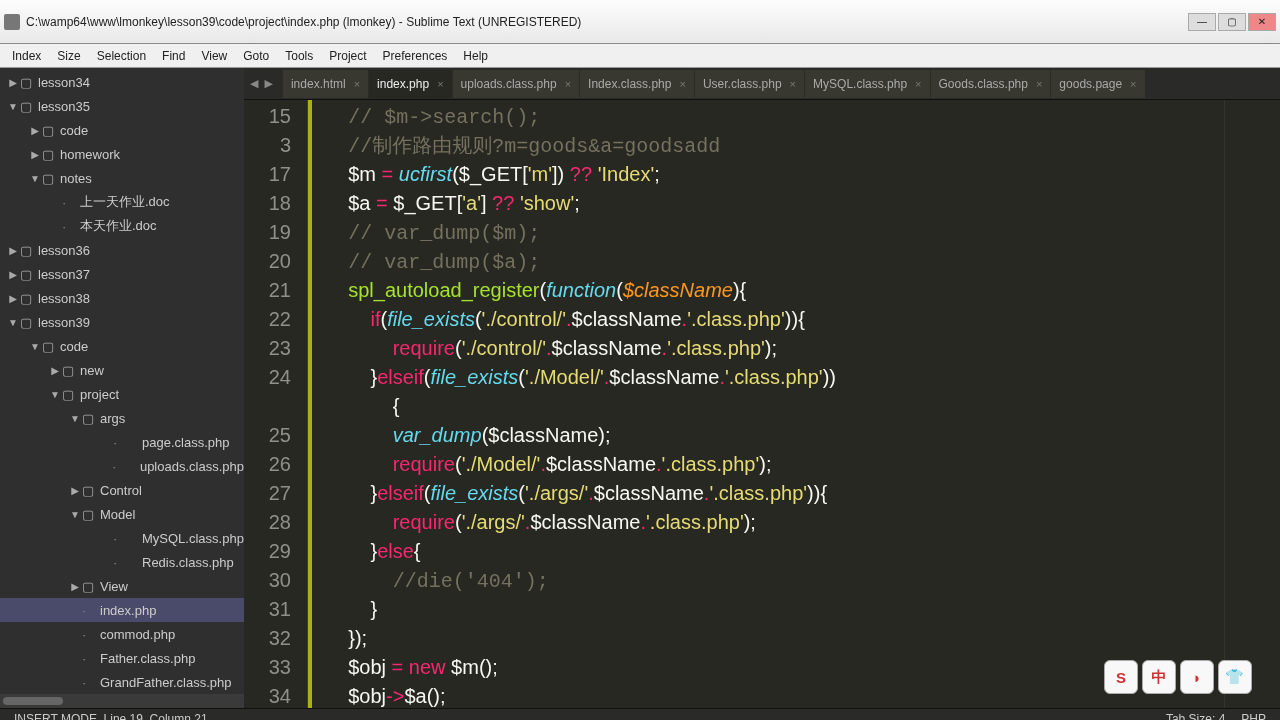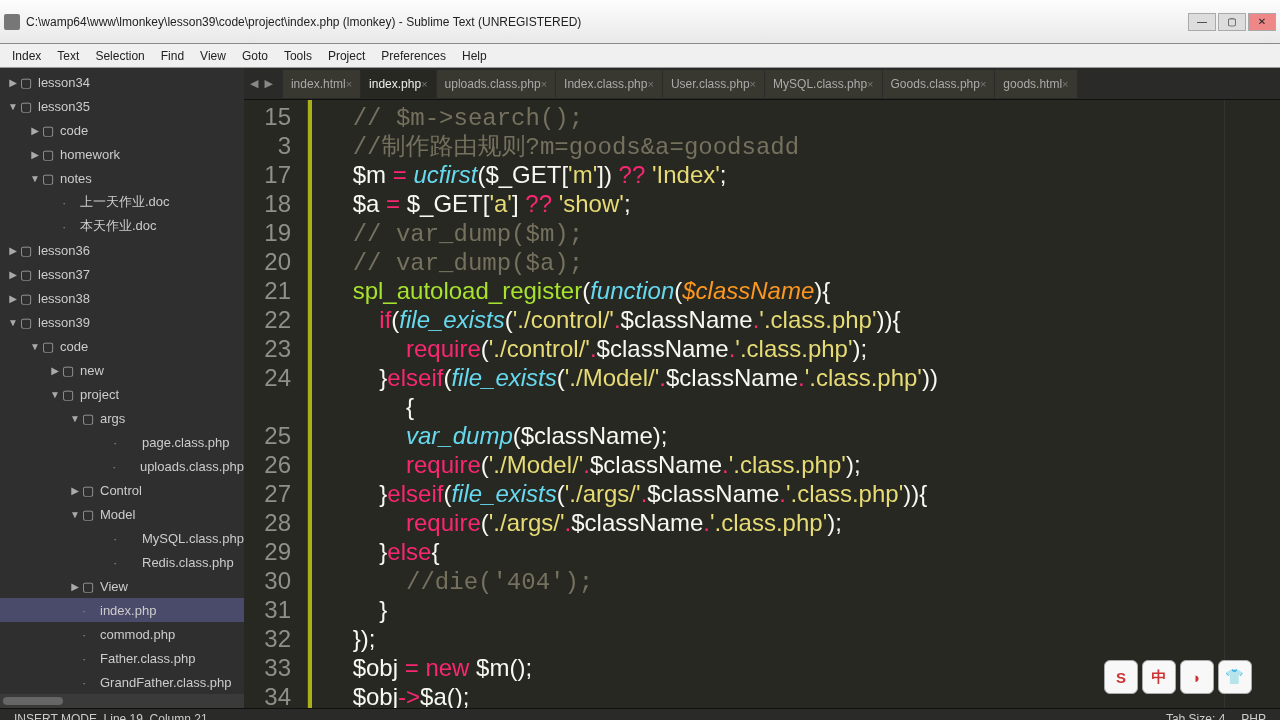--- a/index.html
+++ b/index.html
@@ -64,7 +64,7 @@
 
 <div class="menu-bar" id="menu-bar">
     <span>Index</span>
-    <span>Text</span>
+    <span>Size</span>
     <span>Selection</span>
     <span>Find</span>
     <span>View</span>

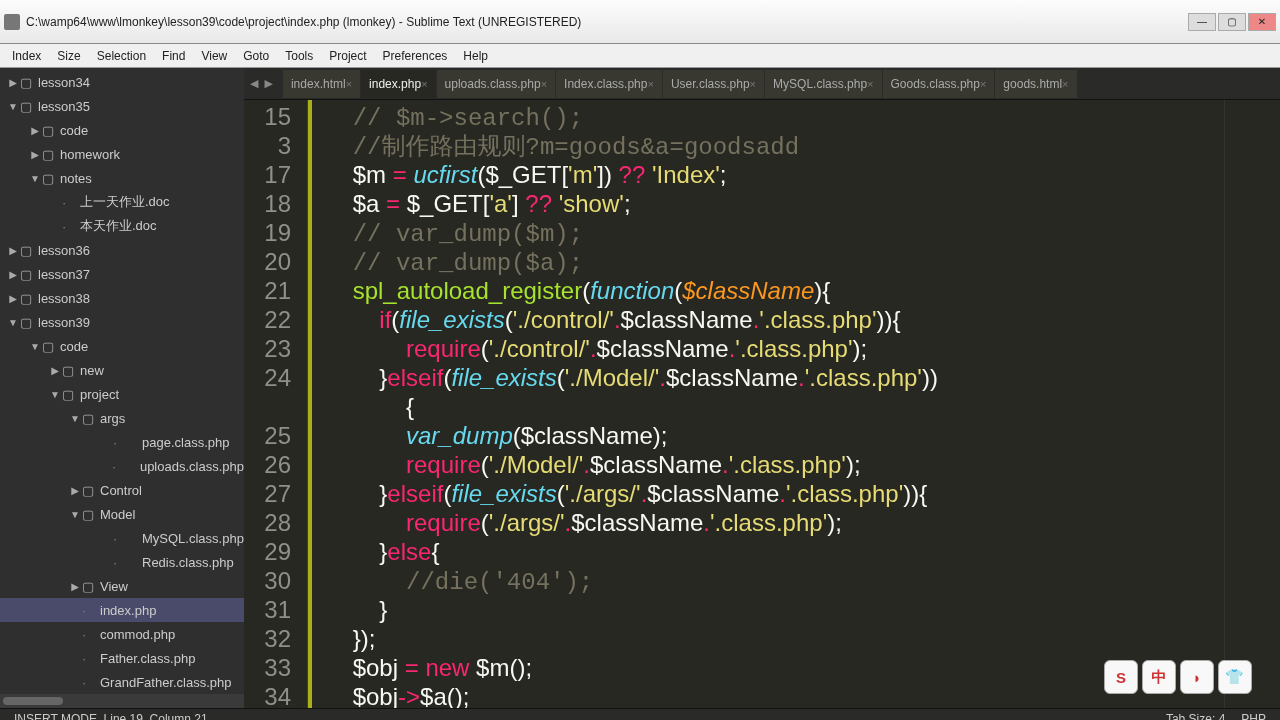--- a/index.html
+++ b/index.html
@@ -27,7 +27,7 @@
 .editor-area { flex:1; display:flex; flex-direction:column; background:#272822; position:relative; }
 .tab-row { height:32px; background:#2a2a28; display:flex; align-items:center; padding-left:6px; border-bottom:1px solid #111; }
 .nav-arrows { display:flex; gap:6px; color:#888; font-size:11px; padding-right:10px; }
-.tab { height:28px; display:flex; align-items:center; padding:0 8px; font-size:12px; color:#aaa; background:#383830; margin-right:1px; cursor:pointer; gap:0; }
+.tab { height:28px; display:flex; align-items:center; padding:0 8px; font-size:12px; color:#aaa; background:#383830; margin-right:1px; cursor:pointer; gap:8px; }
 .tab.active { background:#272822; color:#eee; }
 .tab .close-x { color:#777; font-size:11px; }
 .code-area { flex:1; display:flex; font-family:Consolas,monospace; font-size:24px; line-height:29px; overflow:hidden; }

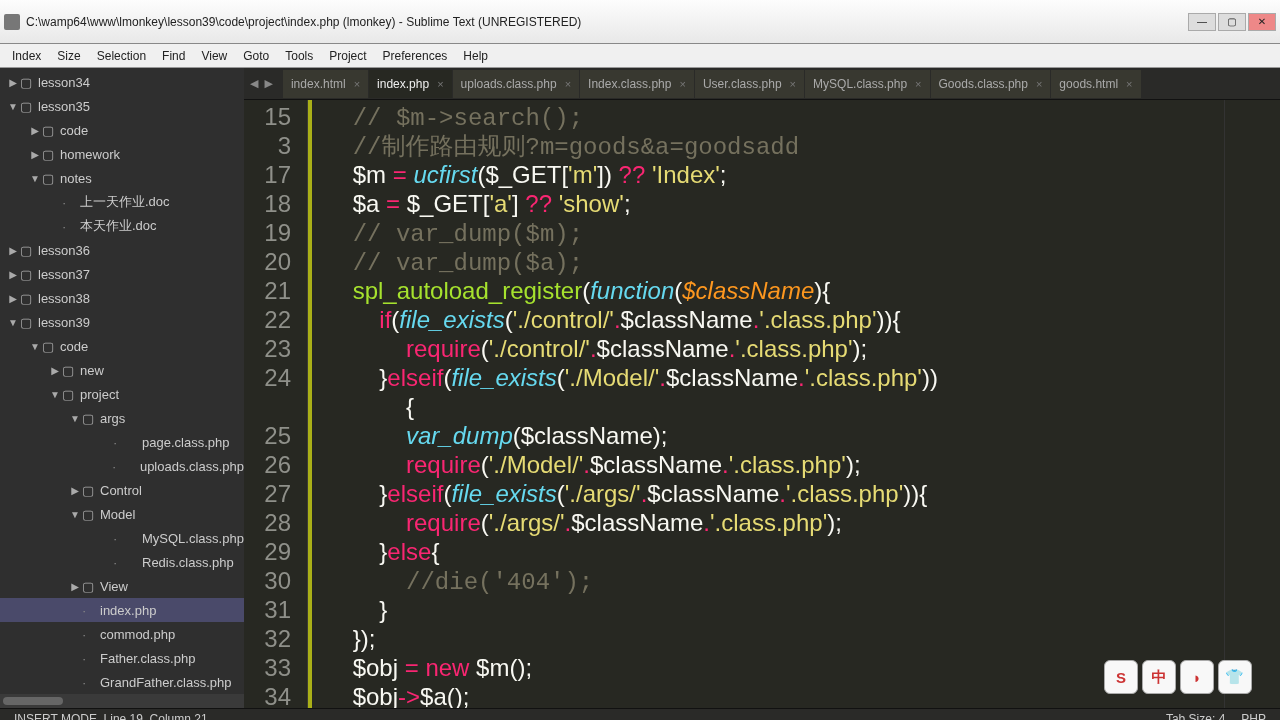--- a/index.html
+++ b/index.html
@@ -249,7 +249,7 @@
             <span class="close-x">×</span>
           </div>
           <div class="tab">
-            <span>goods.html</span>
+            <span>goods.page</span>
             <span class="close-x">×</span>
           </div>
         </div>

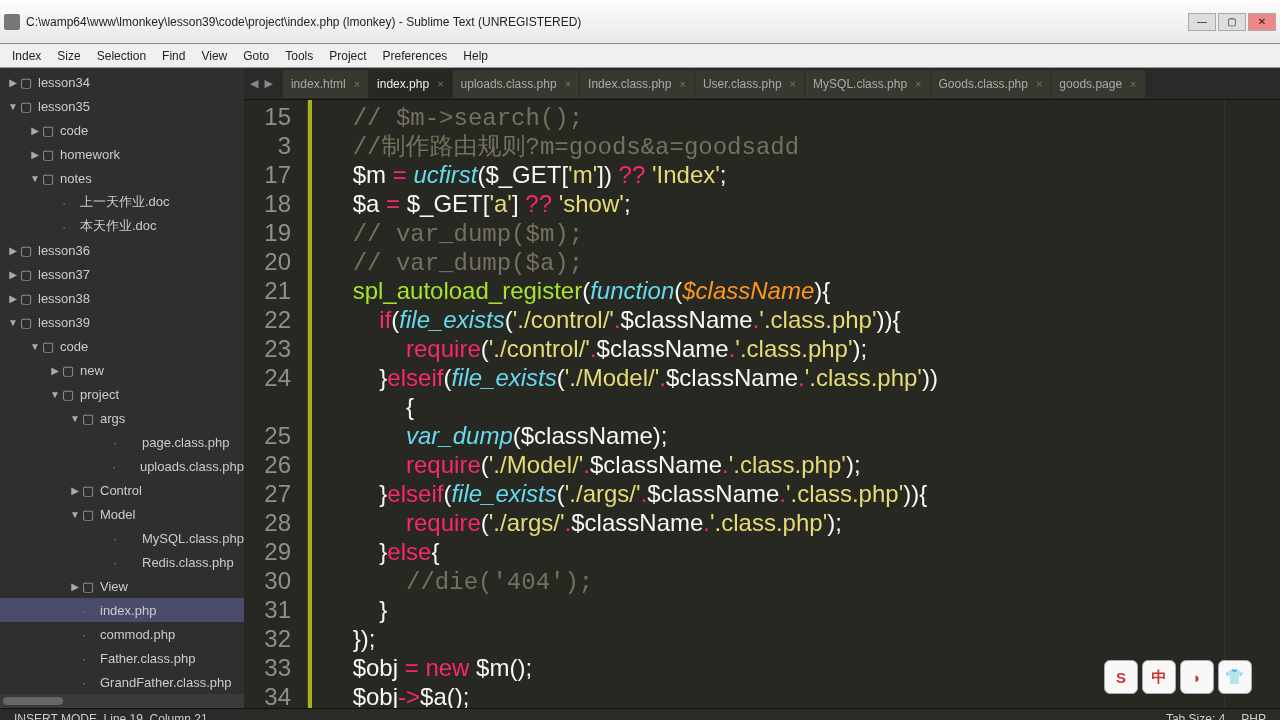--- a/index.html
+++ b/index.html
@@ -30,7 +30,7 @@
 .tab { height:28px; display:flex; align-items:center; padding:0 8px; font-size:12px; color:#aaa; background:#383830; margin-right:1px; cursor:pointer; gap:8px; }
 .tab.active { background:#272822; color:#eee; }
 .tab .close-x { color:#777; font-size:11px; }
-.code-area { flex:1; display:flex; font-family:Consolas,monospace; font-size:24px; line-height:29px; overflow:hidden; }
+.code-area { flex:1; display:flex; font-family:Consolas,monospace; font-size:20px; line-height:29px; overflow:hidden; }
 .gutter { width:64px; background:#272822; color:#8f908a; text-align:right; padding:2px 16px 0 0; border-right:1px solid #3e3d32; }
 .gutter div { height:29px; }
 .modified-bar { width:4px; background:#aab018; }

